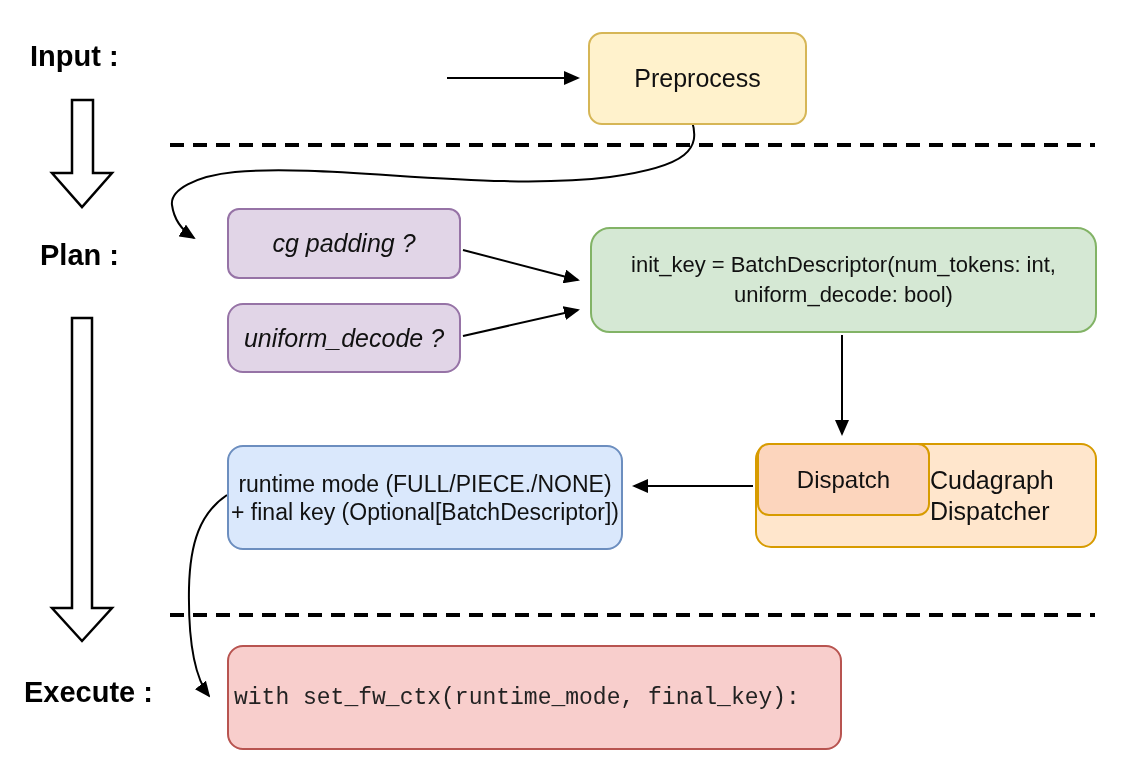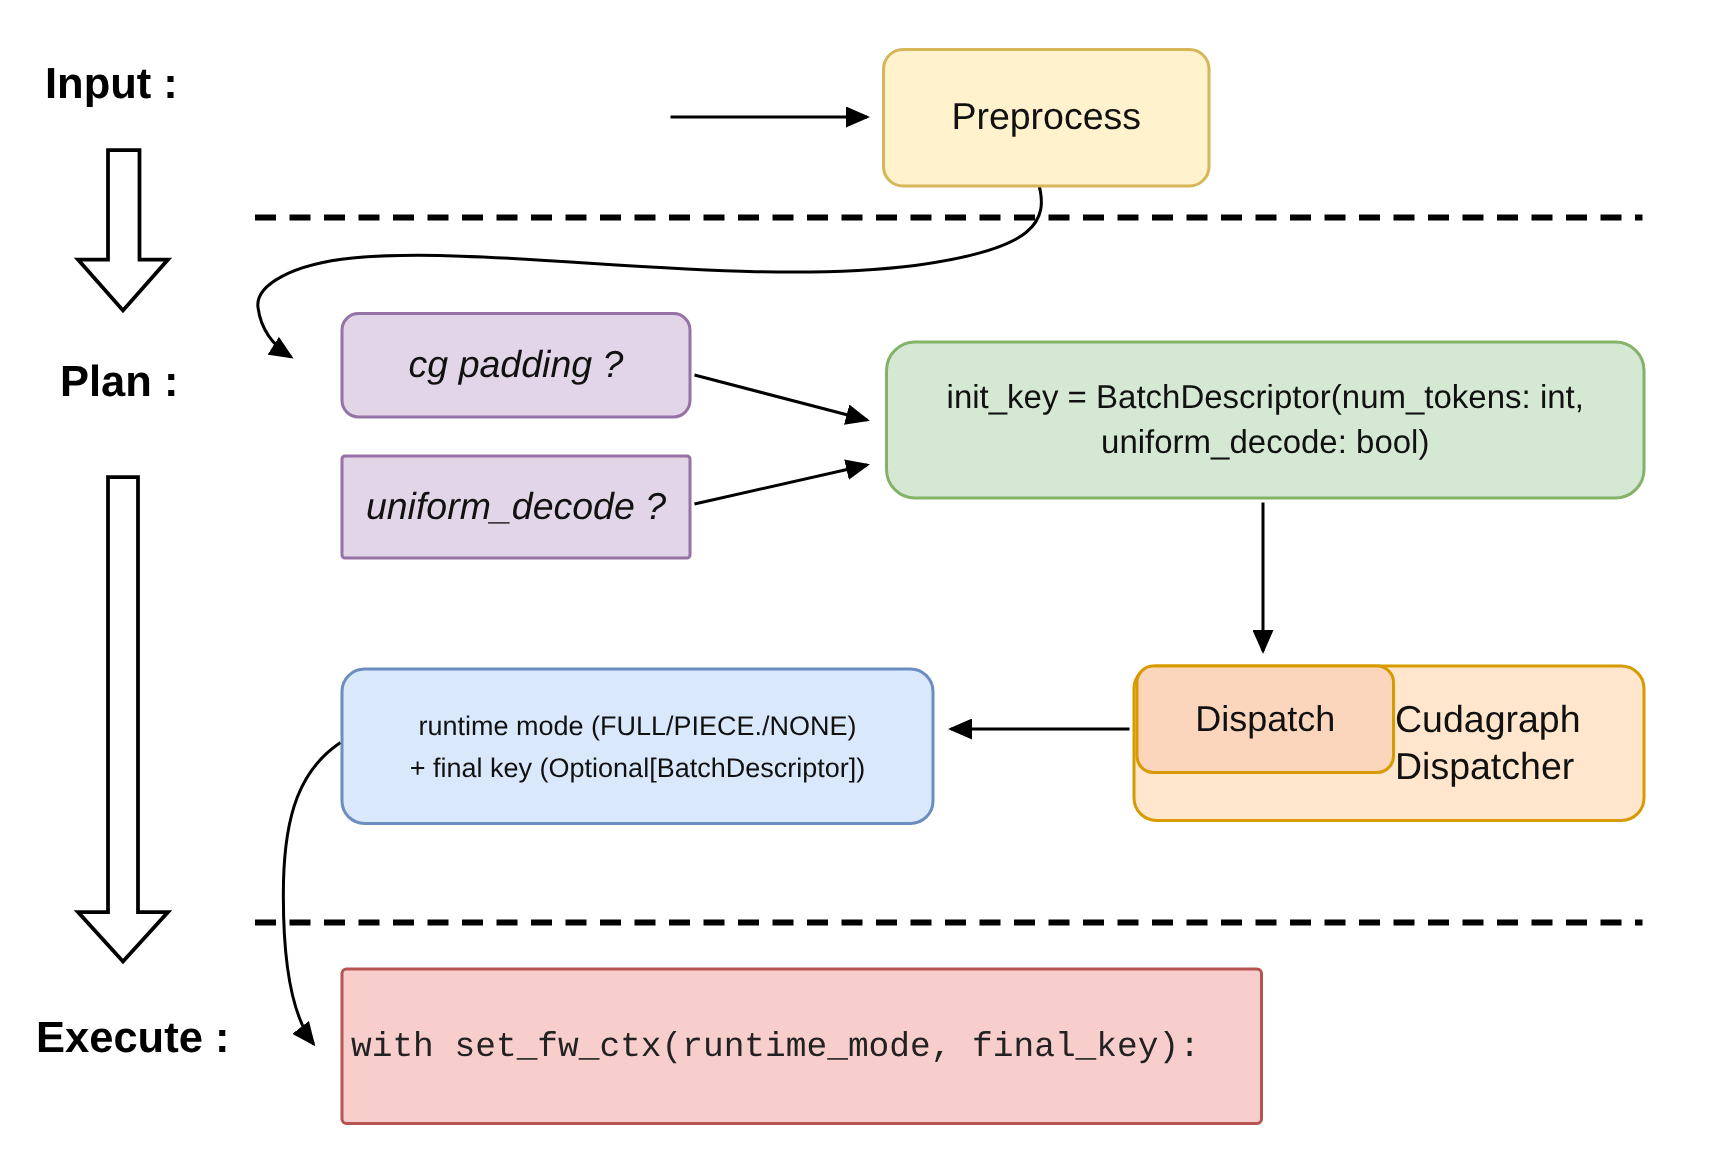--- a/index.html
+++ b/index.html
@@ -24,7 +24,7 @@
   .n-input-batch   {left:226px;top:30px; width:219px;height:95px; border-radius:14px;font-size:25px;}
   .n-preprocess    {left:588px;top:32px; width:219px;height:93px; border-radius:14px;font-size:25px;}
   .n-cg-padding    {left:227px;top:208px;width:234px;height:71px; border-radius:12px;font-size:25px;}
-  .n-uniform-decode{left:227px;top:303px;width:234px;height:70px; border-radius:3px;font-size:25px;}
+  .n-uniform-decode{left:227px;top:303px;width:234px;height:70px; border-radius:16px;font-size:25px;}
   .n-init-key      {left:590px;top:227px;width:507px;height:106px;border-radius:20px;font-size:22px;line-height:30px;}
   .n-cudagraph     {left:755px;top:443px;width:342px;height:105px;border-radius:16px;}
   .n-dispatch      {left:757px;top:443px;width:173px;height:73px; border-radius:12px;font-size:24px;}

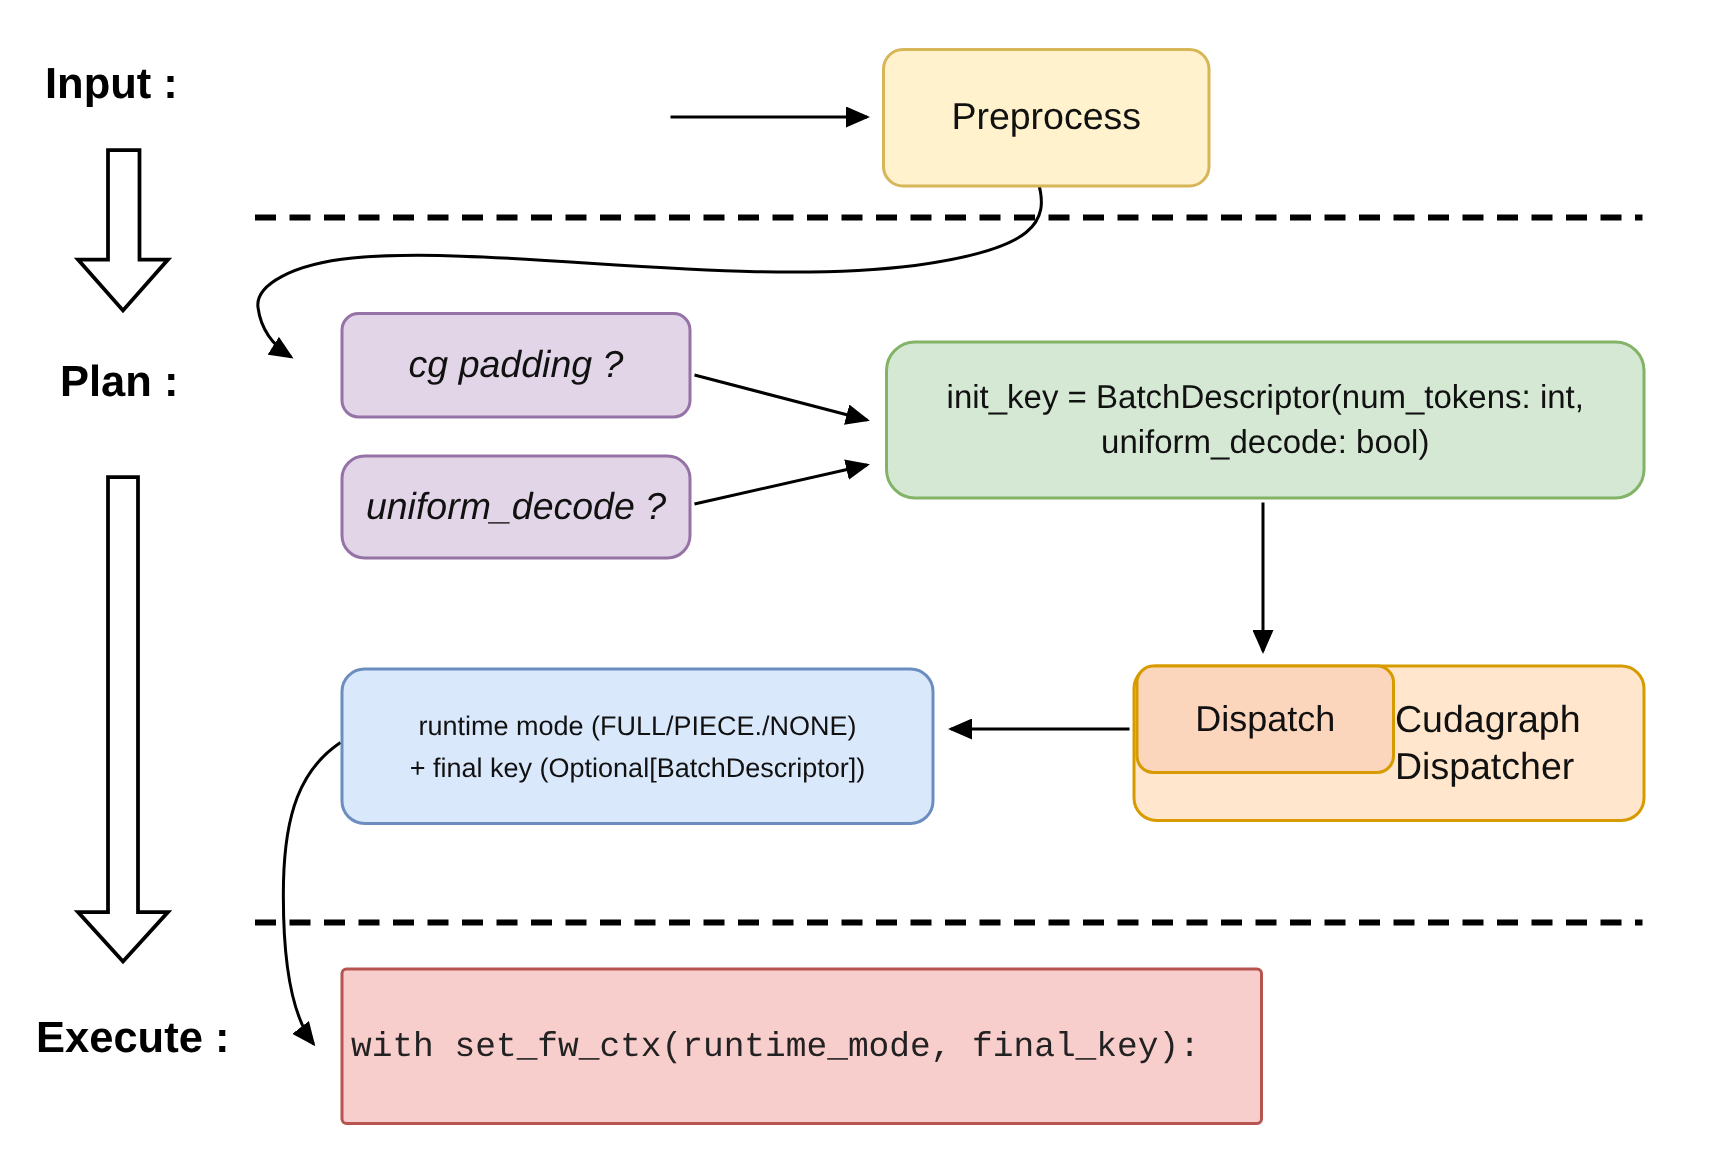--- a/index.html
+++ b/index.html
@@ -31,7 +31,7 @@
   .cudagraph-label {position:absolute;left:930px;top:443px;width:167px;height:105px;
                     display:flex;align-items:center;justify-content:center;text-align:left;
                     font-size:25px;line-height:31px;}
-  .n-runtime       {left:227px;top:445px;width:396px;height:105px;border-radius:16px;font-size:18px;line-height:28px;}
+  .n-runtime       {left:227px;top:445px;width:396px;height:105px;border-radius:16px;font-size:23px;line-height:28px;}
   .n-code          {left:227px;top:645px;width:615px;height:105px;border-radius:4px;
                     justify-content:flex-start;align-items:center;}
   .code-lines{font-family:"Liberation Mono", monospace;font-size:23px;line-height:32px;

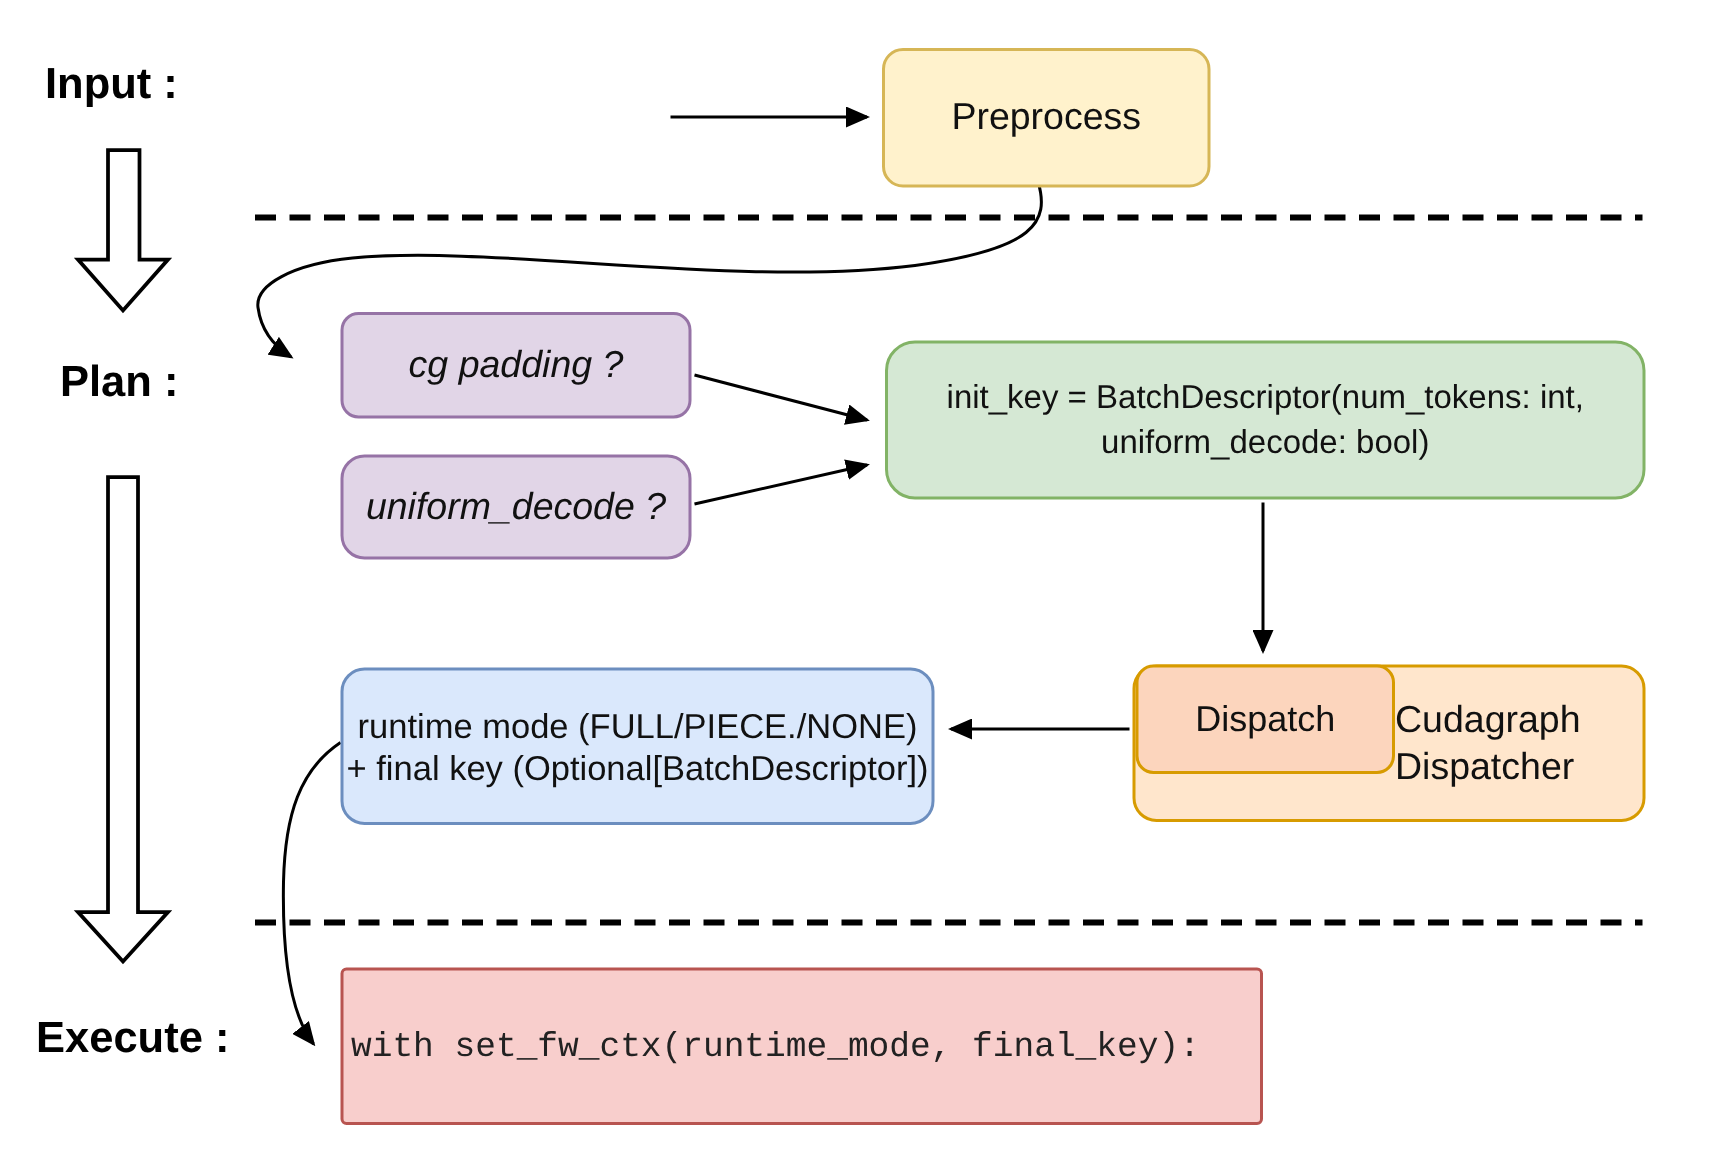--- a/index.html
+++ b/index.html
@@ -32,7 +32,7 @@
                     display:flex;align-items:center;justify-content:center;text-align:left;
                     font-size:25px;line-height:31px;}
   .n-runtime       {left:227px;top:445px;width:396px;height:105px;border-radius:16px;font-size:23px;line-height:28px;}
-  .n-code          {left:227px;top:645px;width:615px;height:105px;border-radius:4px;
+  .n-code          {left:227px;top:645px;width:615px;height:105px;border-radius:16px;
                     justify-content:flex-start;align-items:center;}
   .code-lines{font-family:"Liberation Mono", monospace;font-size:23px;line-height:32px;
               color:#222;white-space:pre;text-align:left;padding-left:5px;}

